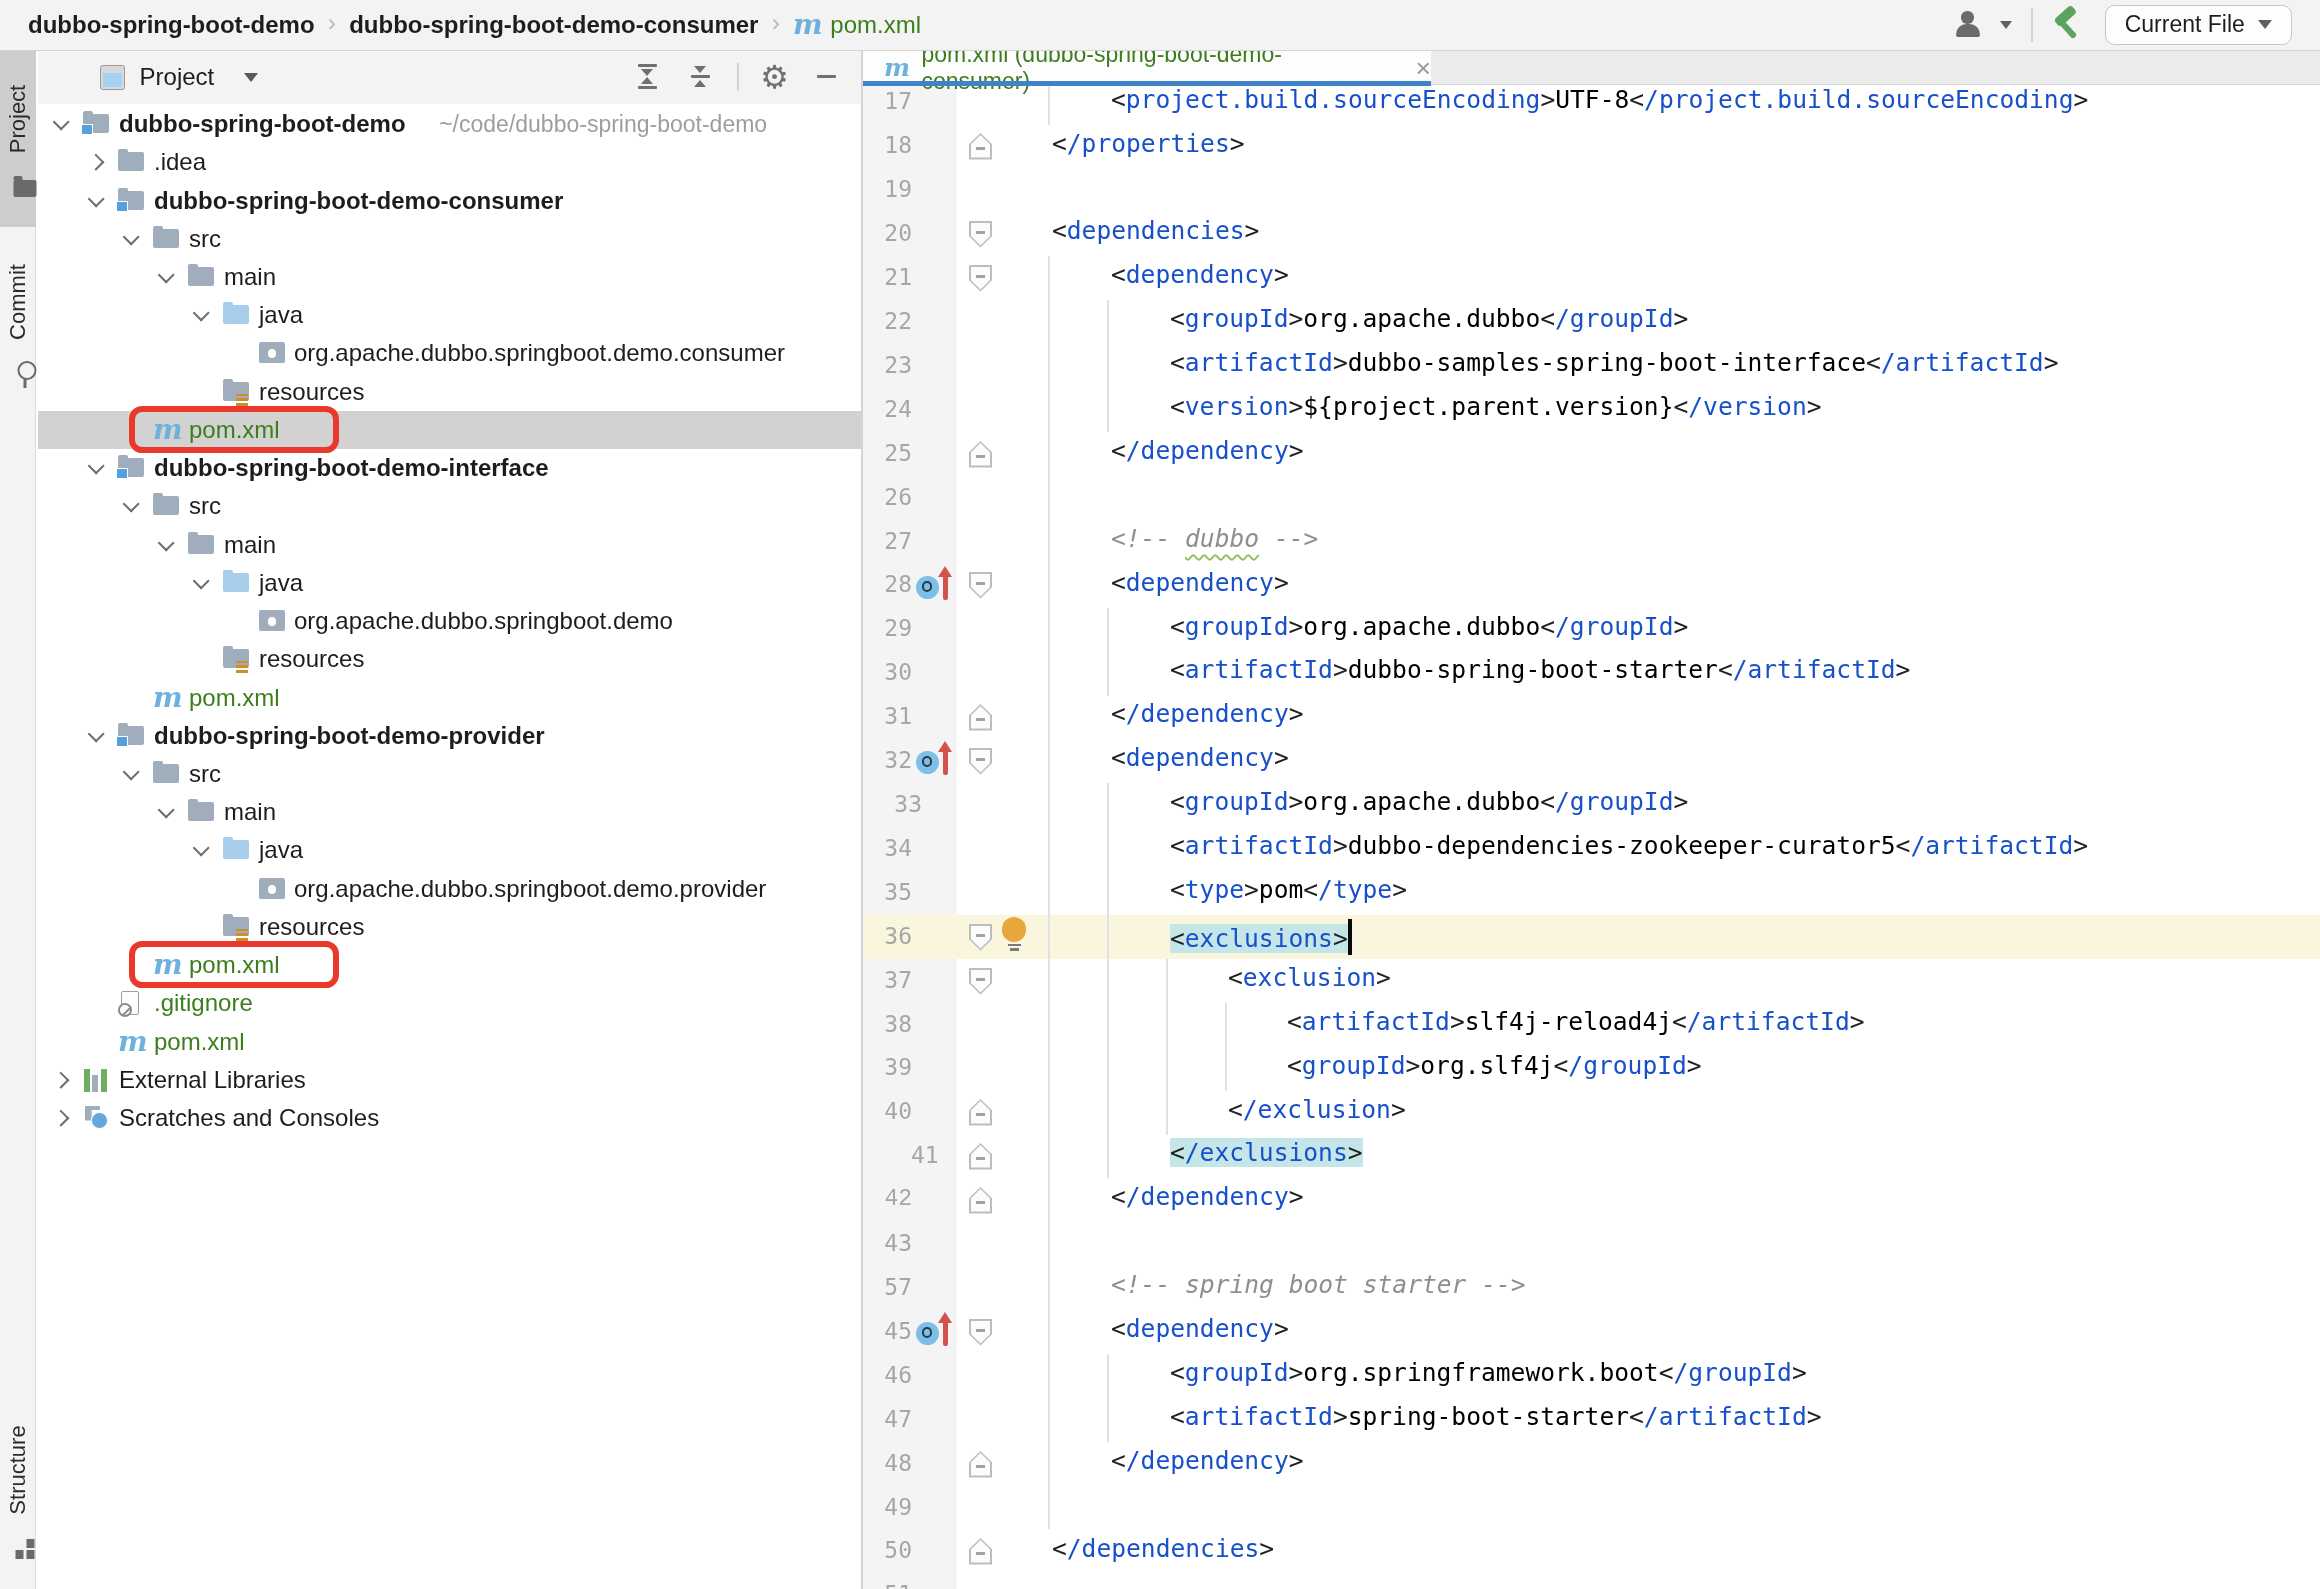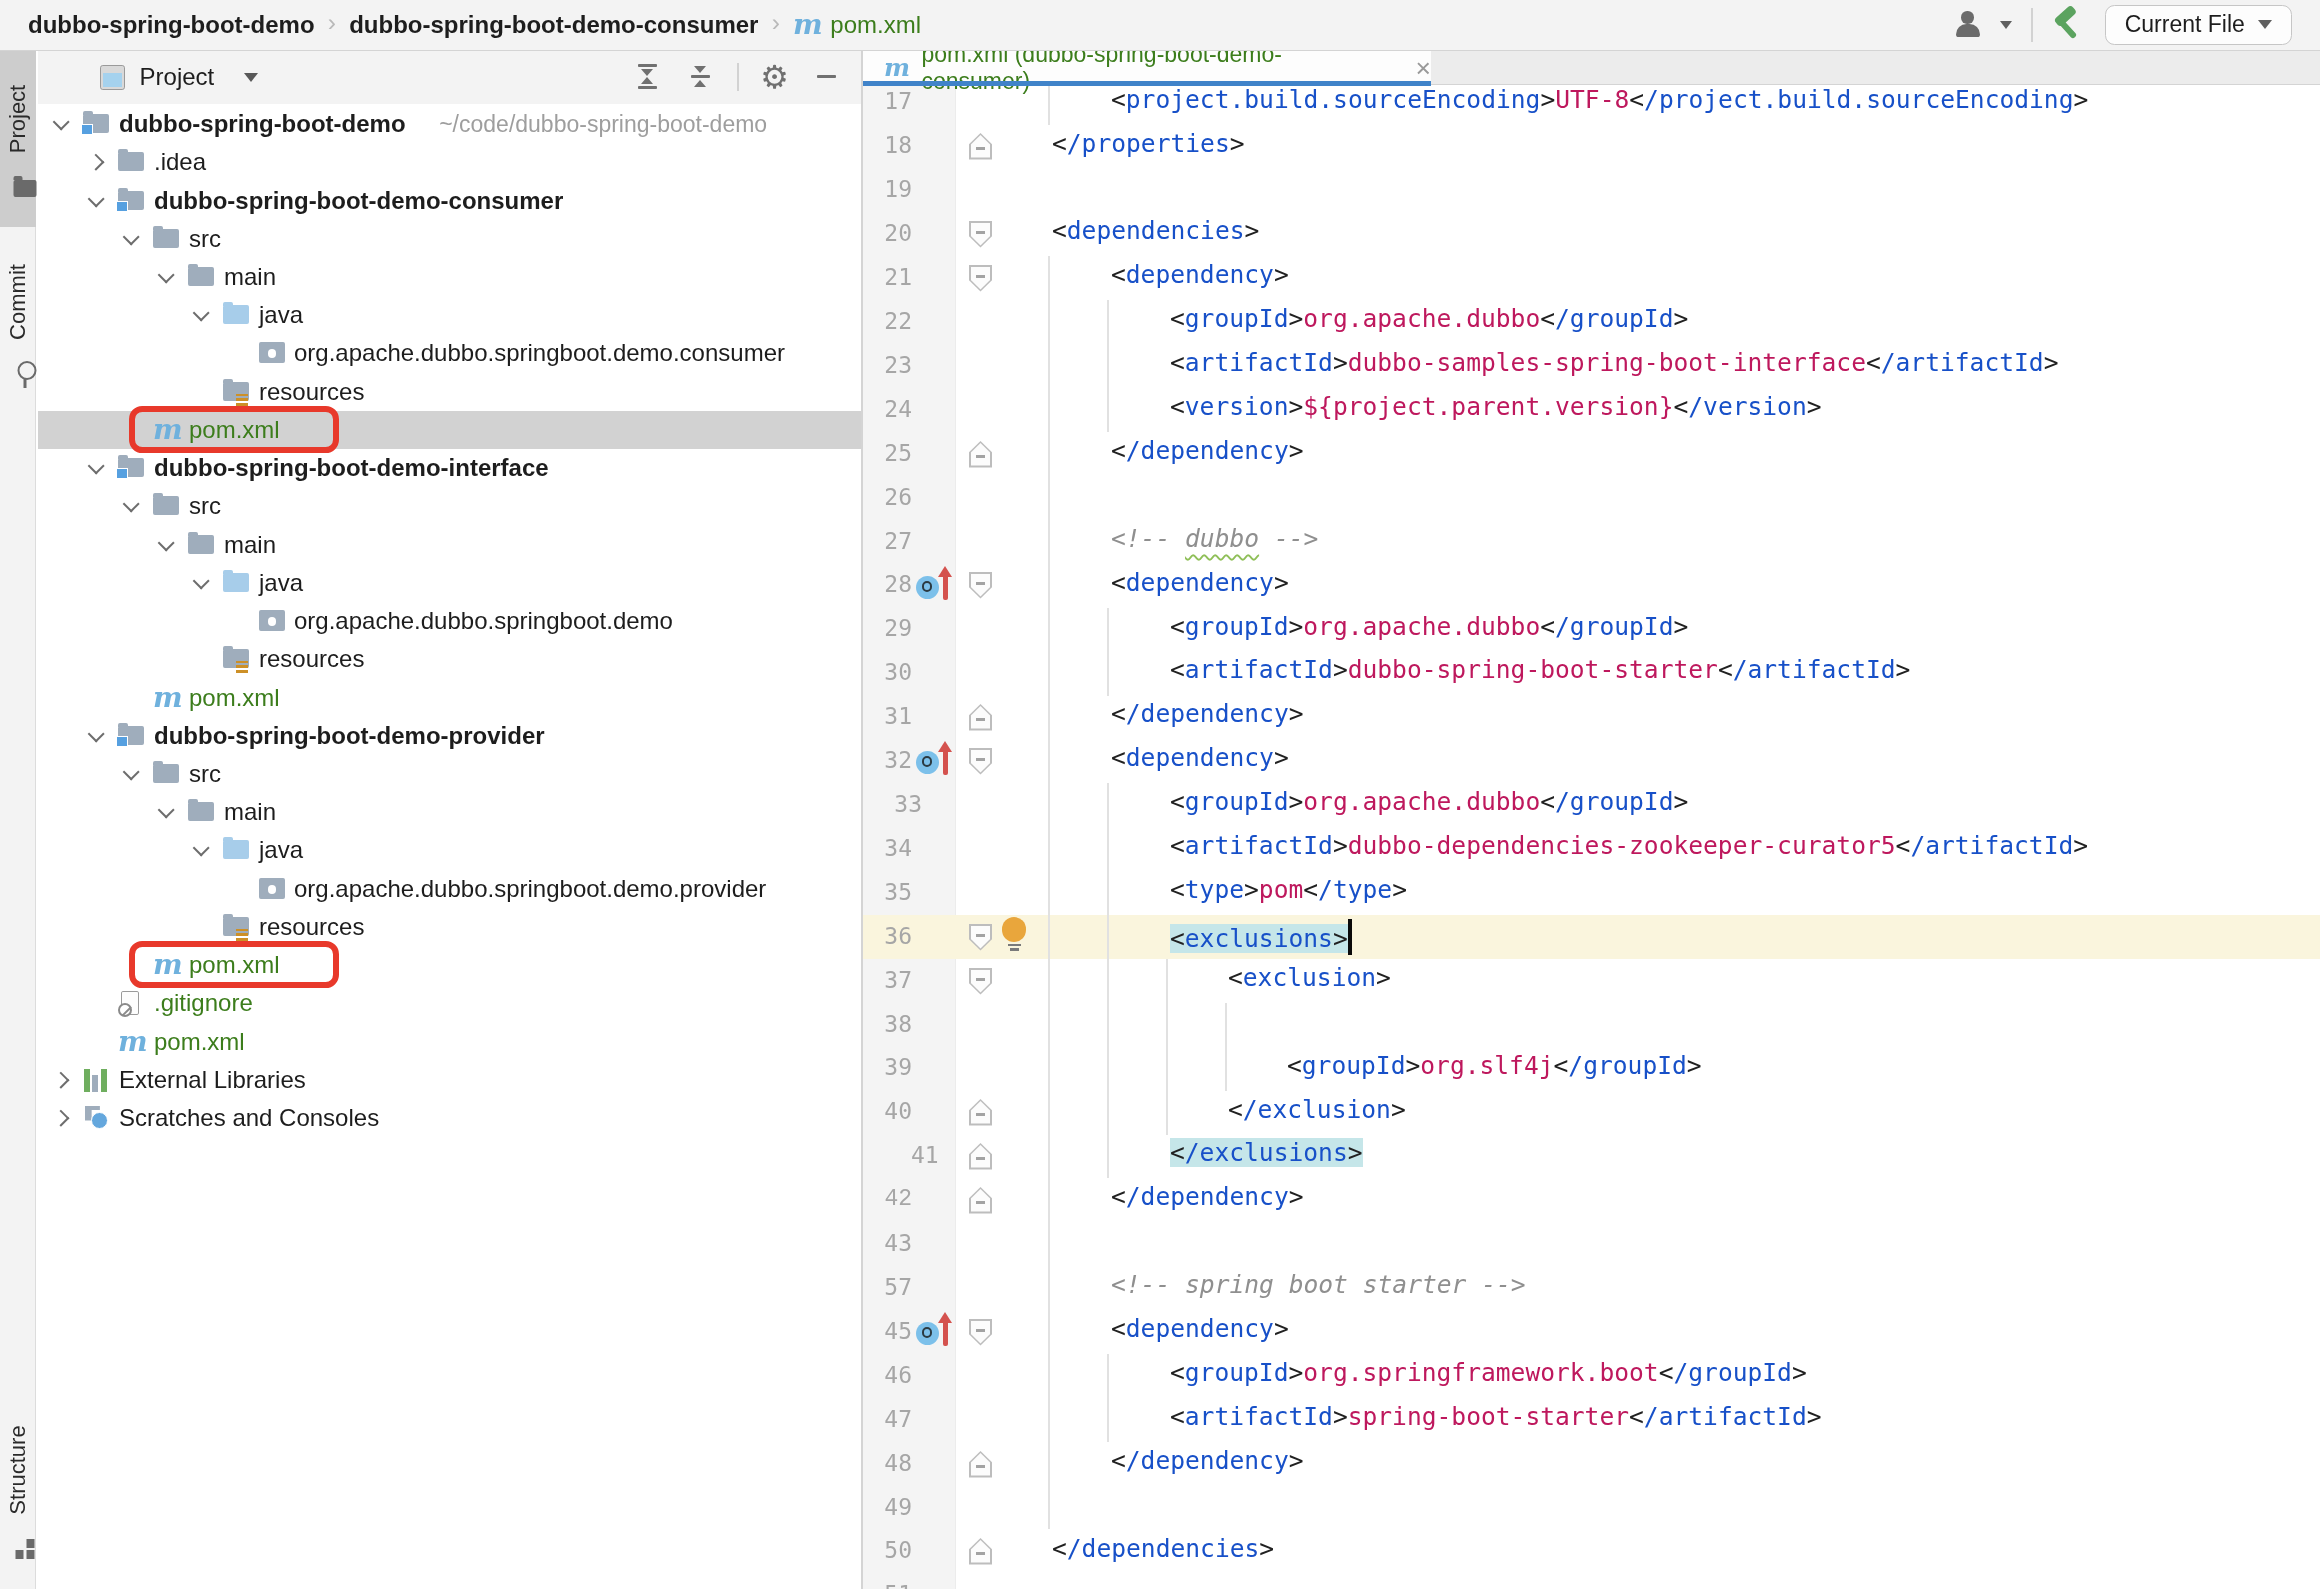--- a/index.html
+++ b/index.html
@@ -105,7 +105,7 @@
   .guide { position:absolute; width:1.9px; background:#e1e1e1; z-index:2; }
   .lnum { position:absolute; width:49px; text-align:right; font-family:"DejaVu Sans Mono", monospace; font-size:23px; color:#a6a6a6; z-index:3; }
   .code-line { position:absolute; font-family:"DejaVu Sans Mono", monospace; font-size:24.6px; white-space:pre; z-index:3; }
-  .sg-b { color:#212121; } .sg-t { color:#1750c8; } .sg-x { color:#be185d; }
+  .sg-b { color:#212121; } .sg-t { color:#1750c8; } .sg-x { color:#000000; }
   .sg-c { color:#8f8f8f; font-style:italic; }
   .sg-cw { color:#8f8f8f; font-style:italic; text-decoration:underline wavy #8fbf58 1.9px; text-underline-offset:6.6px; }
   .sg-hb { color:#212121; background:#c5e6e9; } .sg-ht { color:#1750c8; background:#c5e6e9; }

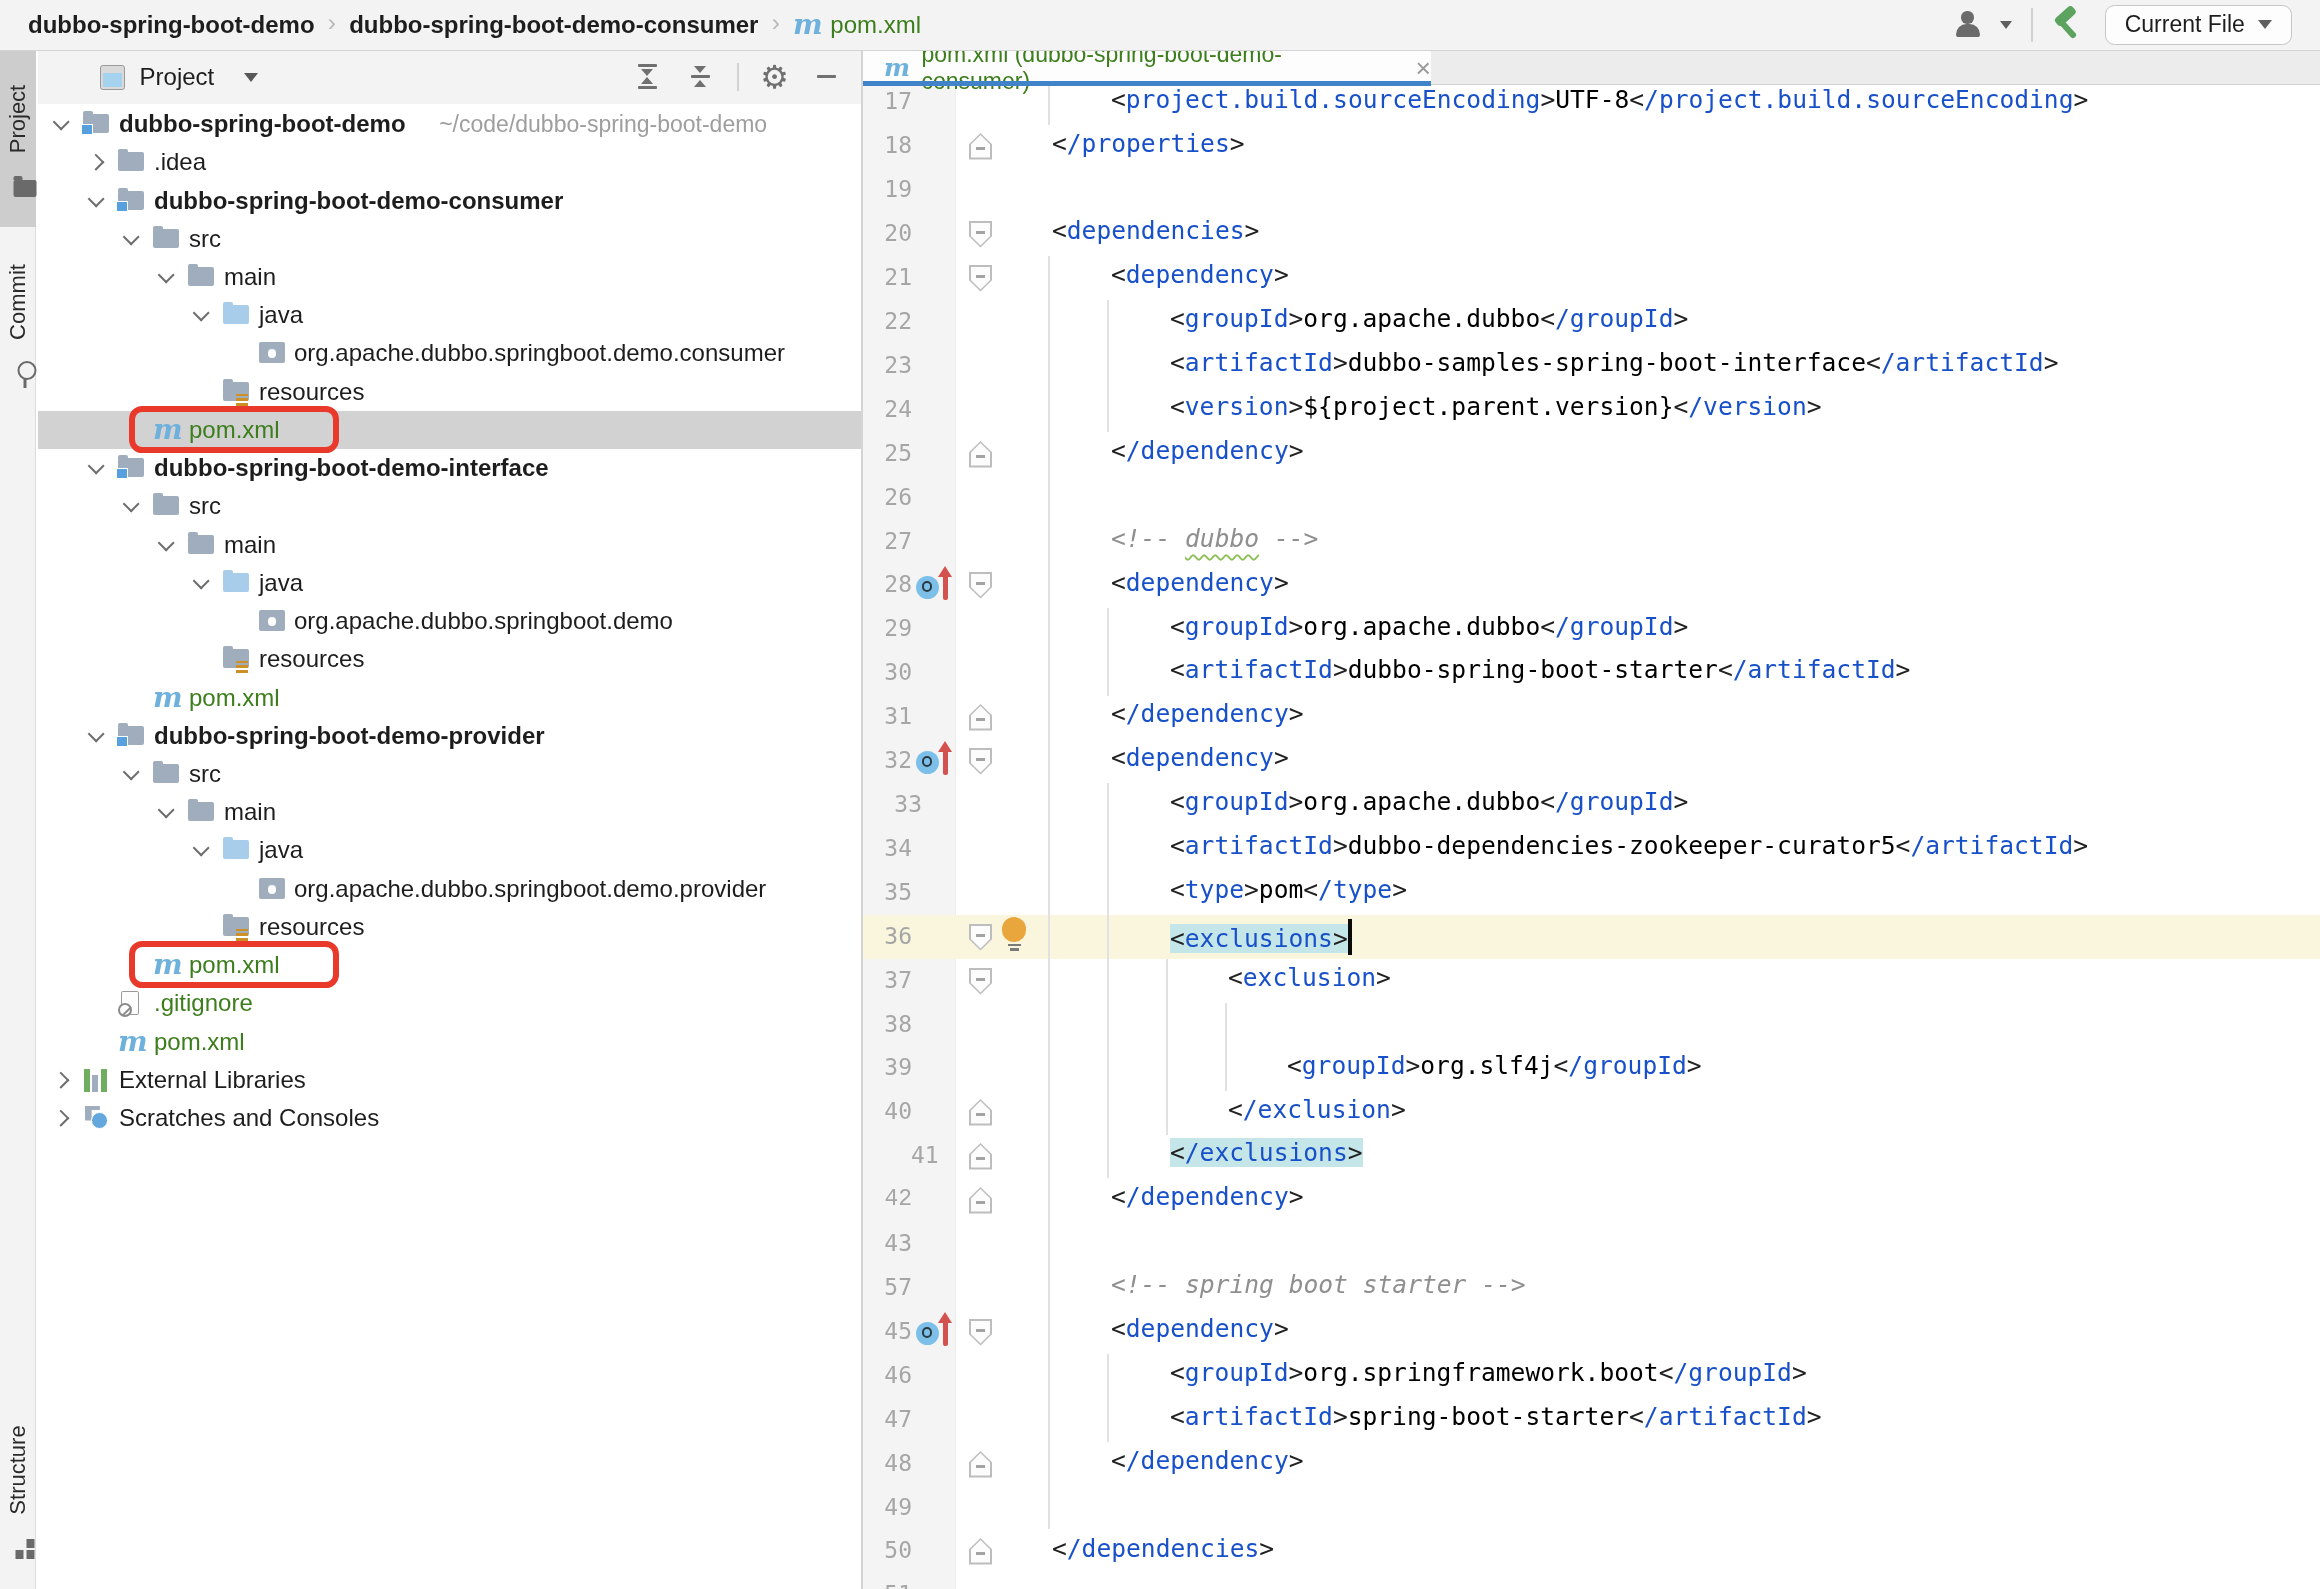--- a/index.html
+++ b/index.html
@@ -525,6 +525,7 @@
       </div>
       <div class="code-line" style="left: 365px; top: 878px;"><span class="sg-b">&lt;</span><span class="sg-t">exclusion</span><span class="sg-b">&gt;</span></div>
       <div class="lnum" style="left: 0px; top: 926px;">38</div>
+      <div class="code-line" style="left: 424px; top: 922px;"><span class="sg-b">&lt;</span><span class="sg-t">artifactId</span><span class="sg-b">&gt;</span><span class="sg-x">slf4j-reload4j</span><span class="sg-b">&lt;</span><span class="sg-t">/artifactId</span><span class="sg-b">&gt;</span></div>
       <div class="lnum" style="left: 0px; top: 969px;">39</div>
       <div class="code-line" style="left: 424px; top: 966px;"><span class="sg-b">&lt;</span><span class="sg-t">groupId</span><span class="sg-b">&gt;</span><span class="sg-x">org.slf4j</span><span class="sg-b">&lt;</span><span class="sg-t">/groupId</span><span class="sg-b">&gt;</span></div>
       <div class="lnum" style="left: 0px; top: 1013px;">40</div>

